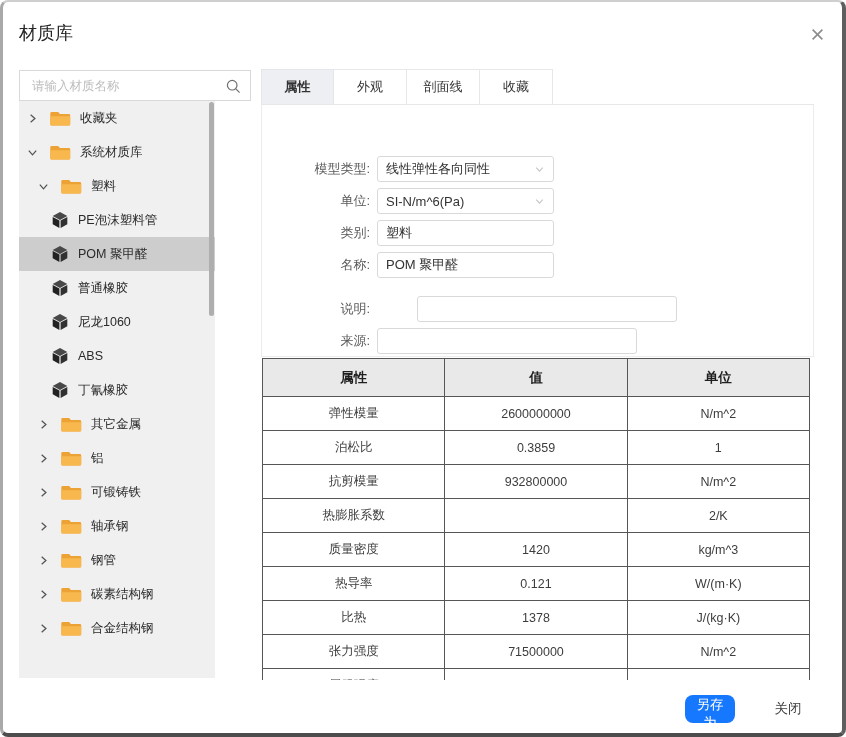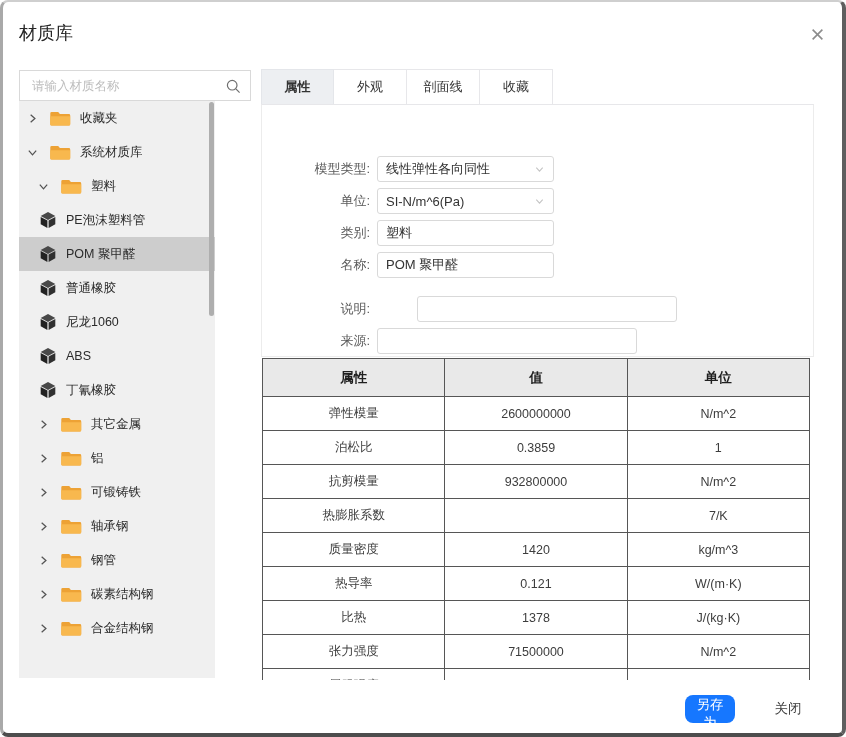--- a/index.html
+++ b/index.html
@@ -31,7 +31,7 @@
   .tree-row.selected{background:#cdcdcd;}
   .tree-row.lvl0{padding-left:7px;}
   .tree-row.lvl1{padding-left:18px;}
-  .tree-row.lvl2{padding-left:20px;}
+  .tree-row.lvl2{padding-left:32px;}
   .chev{width:13px;height:13px;display:flex;align-items:center;justify-content:center;flex:none;}
   .chev.expanded svg{transform:rotate(90deg);}
   .ficon{width:21px;height:17px;margin-left:11px;flex:none;display:flex;}

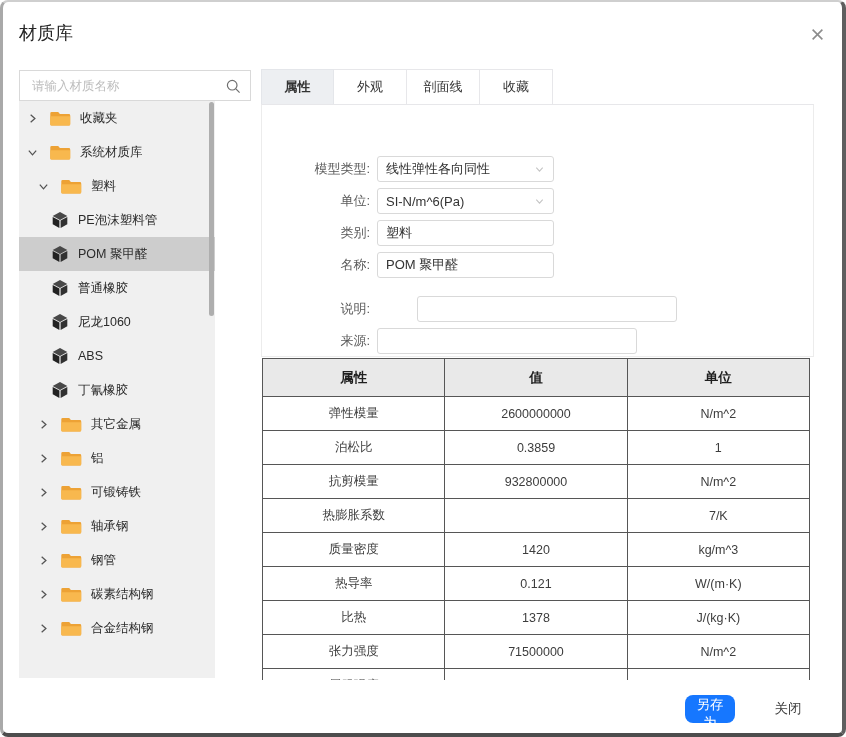--- a/index.html
+++ b/index.html
@@ -378,7 +378,7 @@
           <tr>
             <td>热膨胀系数</td>
             <td></td>
-            <td>7/K</td>
+            <td>2/K</td>
           </tr>
           <tr>
             <td>质量密度</td>

